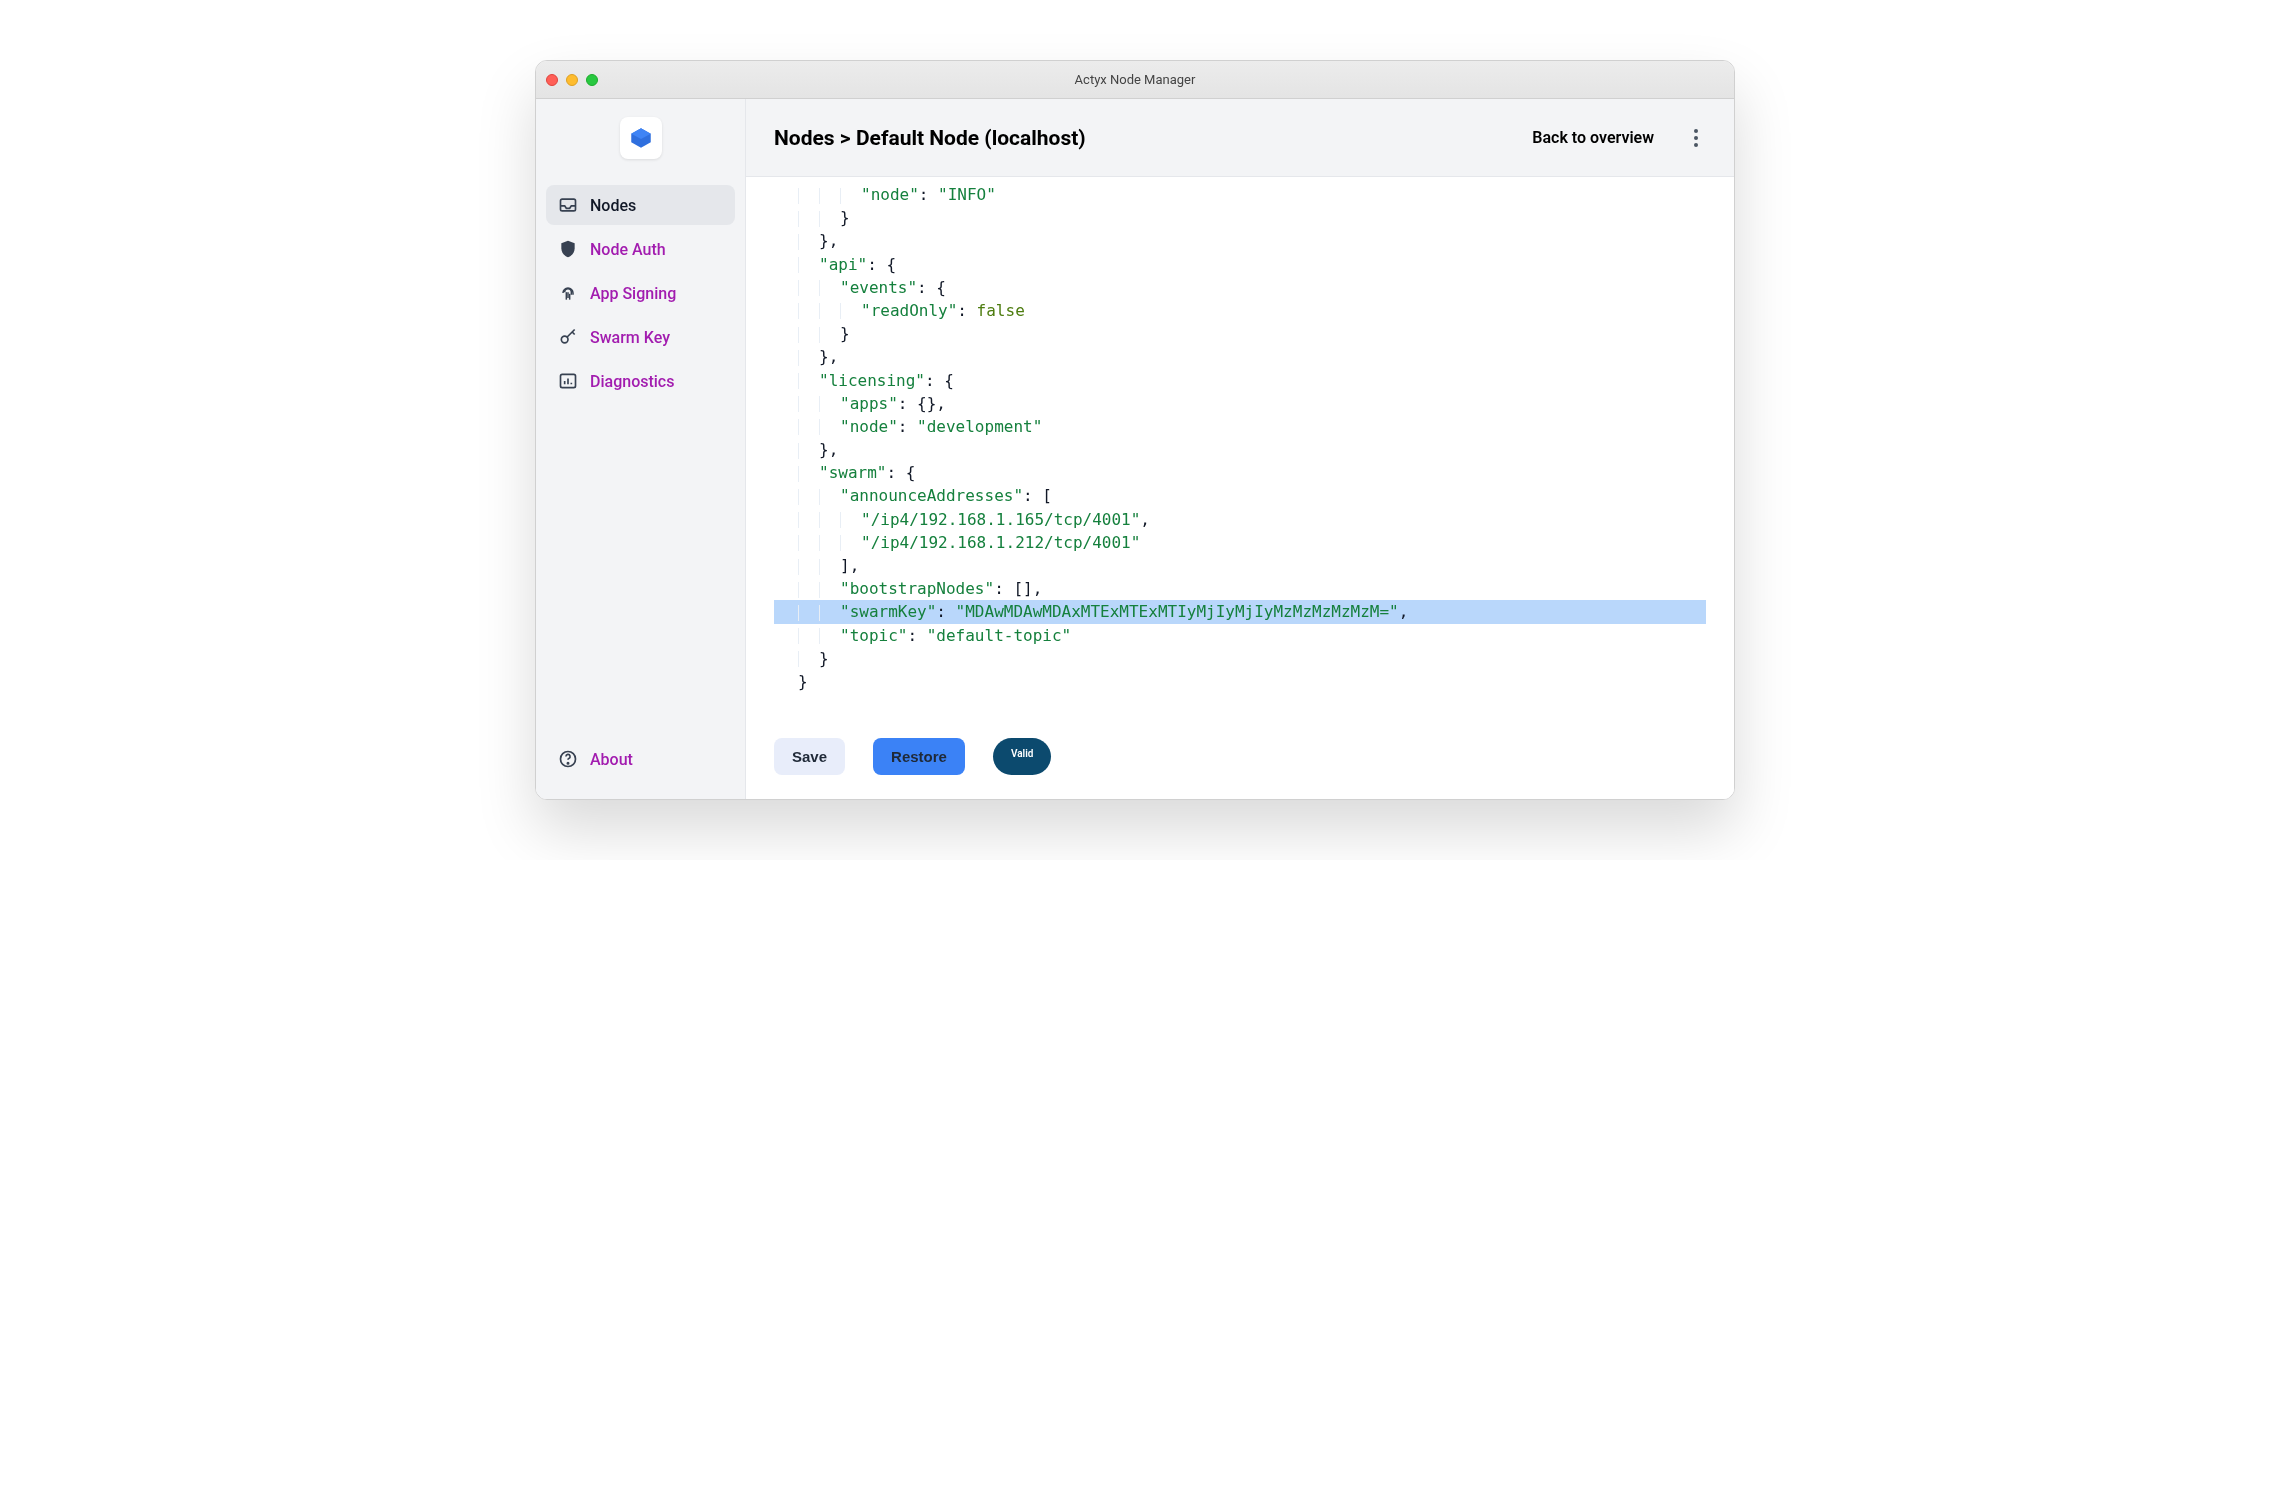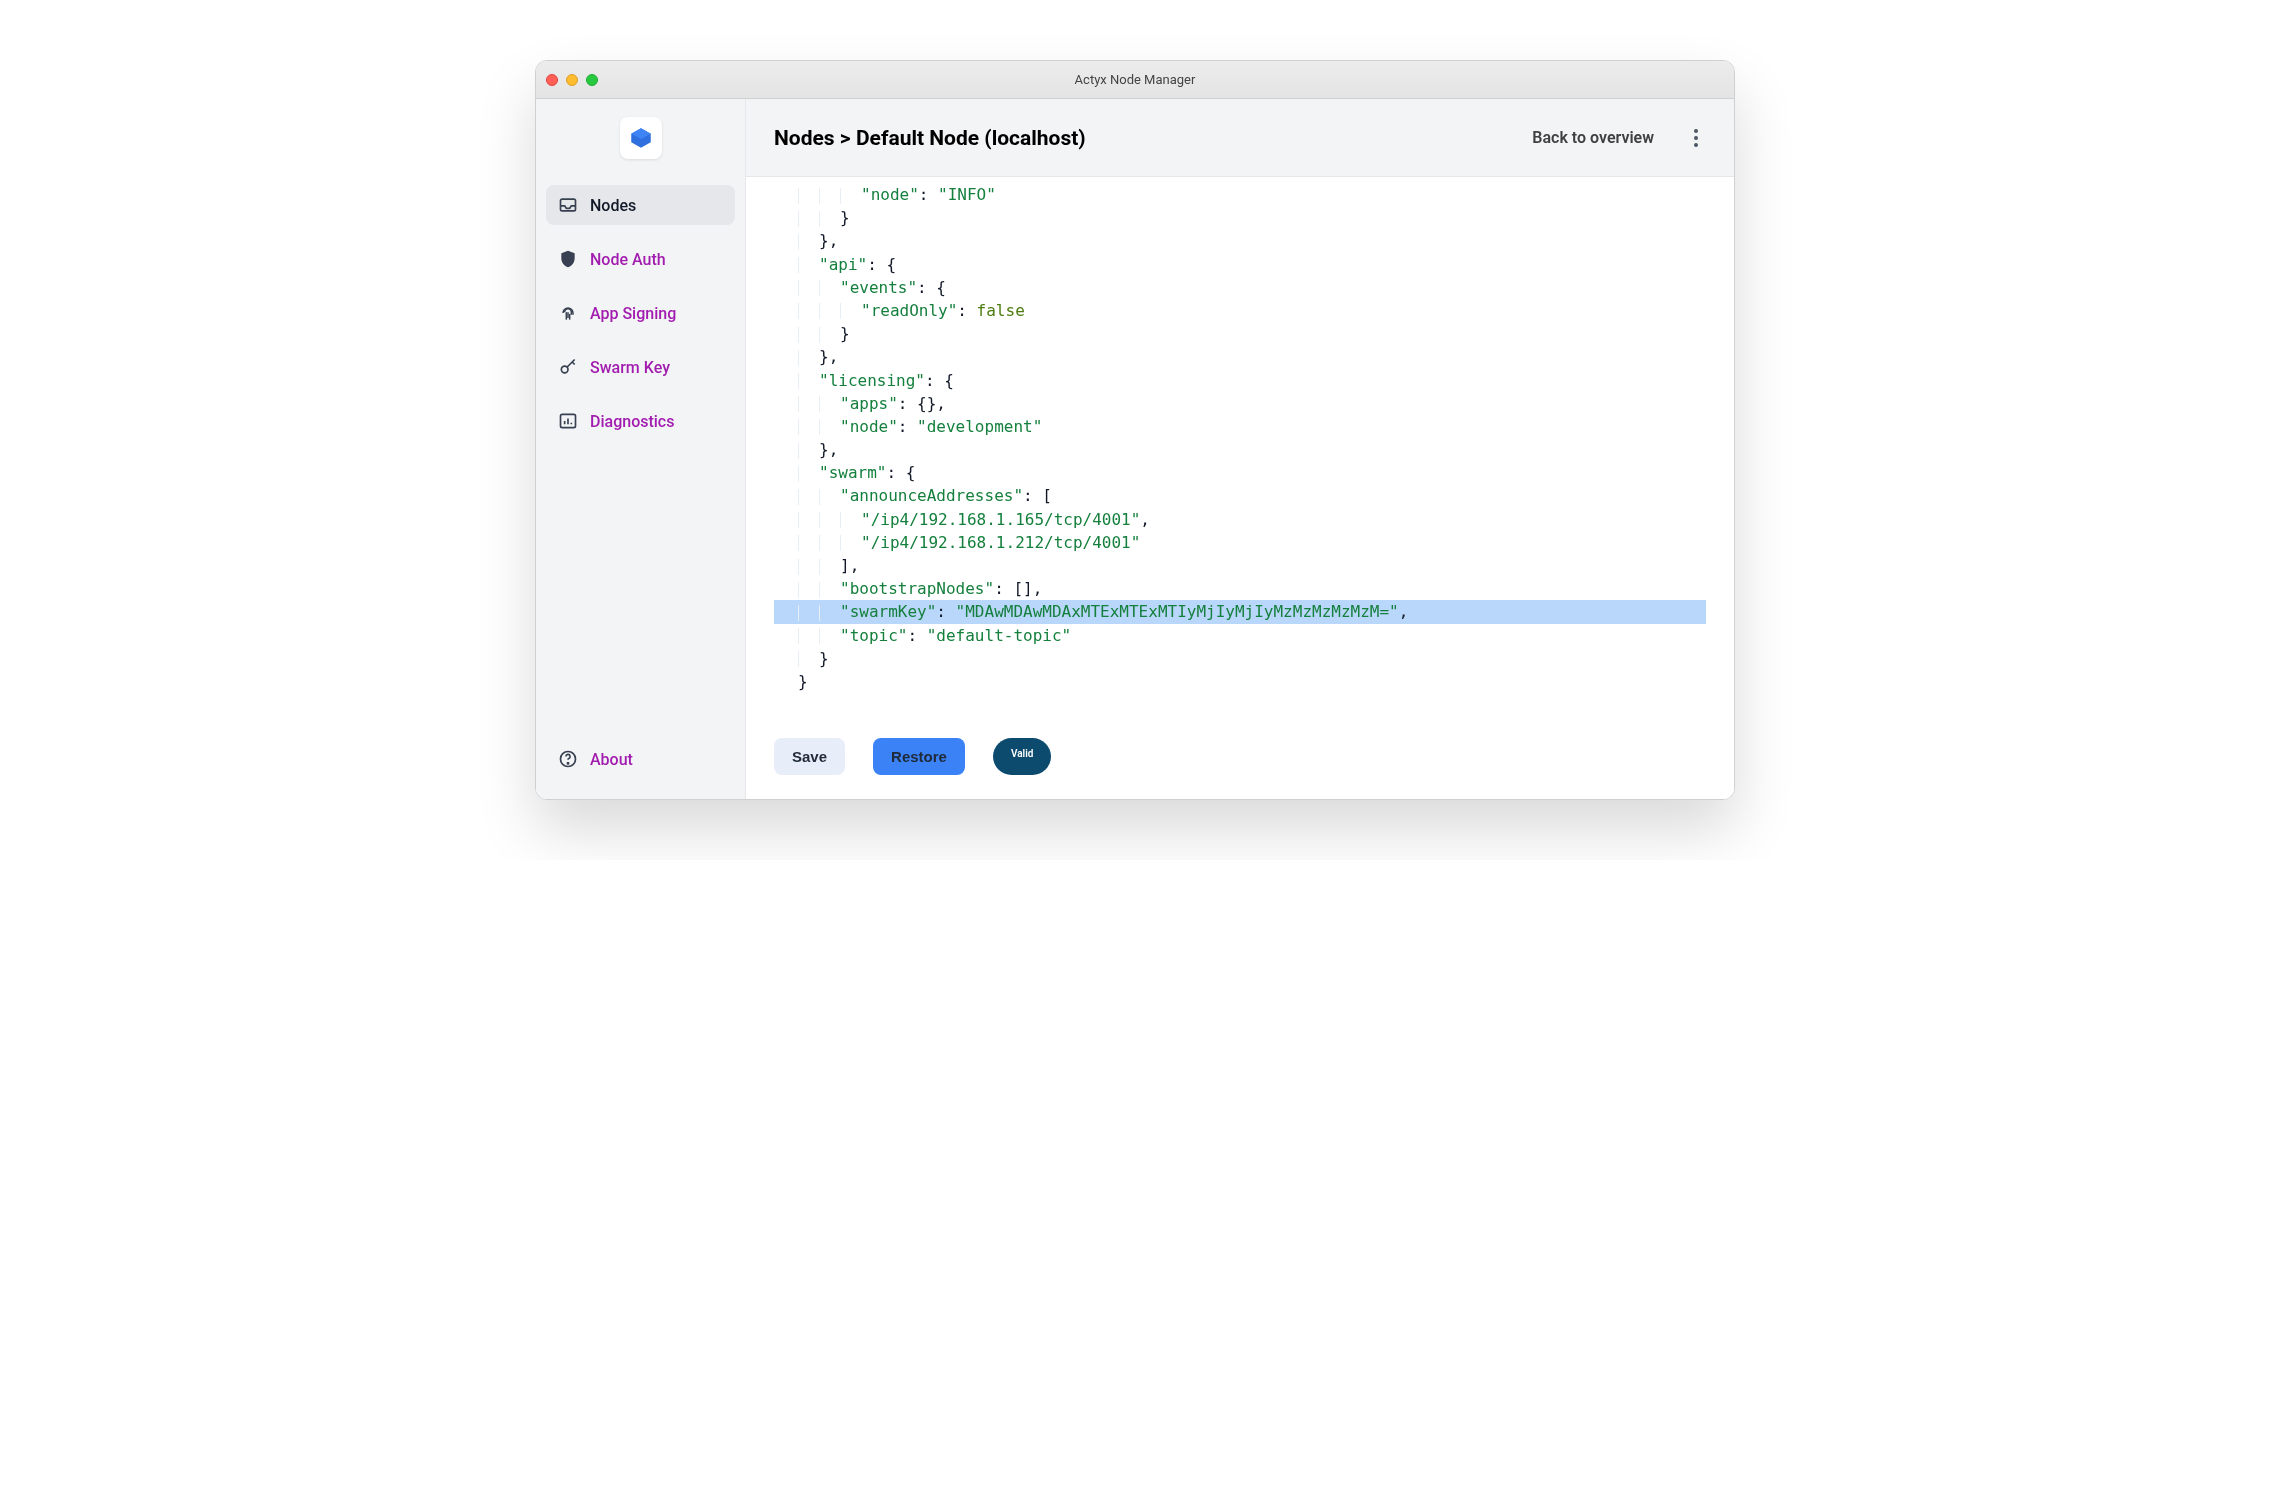--- a/index.html
+++ b/index.html
@@ -97,7 +97,7 @@
     color: #000000;
   }
   .header-right { display:flex; align-items:center; gap: 32px; }
-  .back-link { font-size: 16px; font-weight:600; color:#404040; cursor:pointer; }
+  .back-link { font-size: 16px; font-weight:600; color:#000000; cursor:pointer; }
   .kebab { width:20px; display:flex; flex-direction:column; gap:3px; align-items:center; cursor:pointer; }
   .kebab span { width:4px; height:4px; border-radius:50%; background:#4b5563; }
   .content {

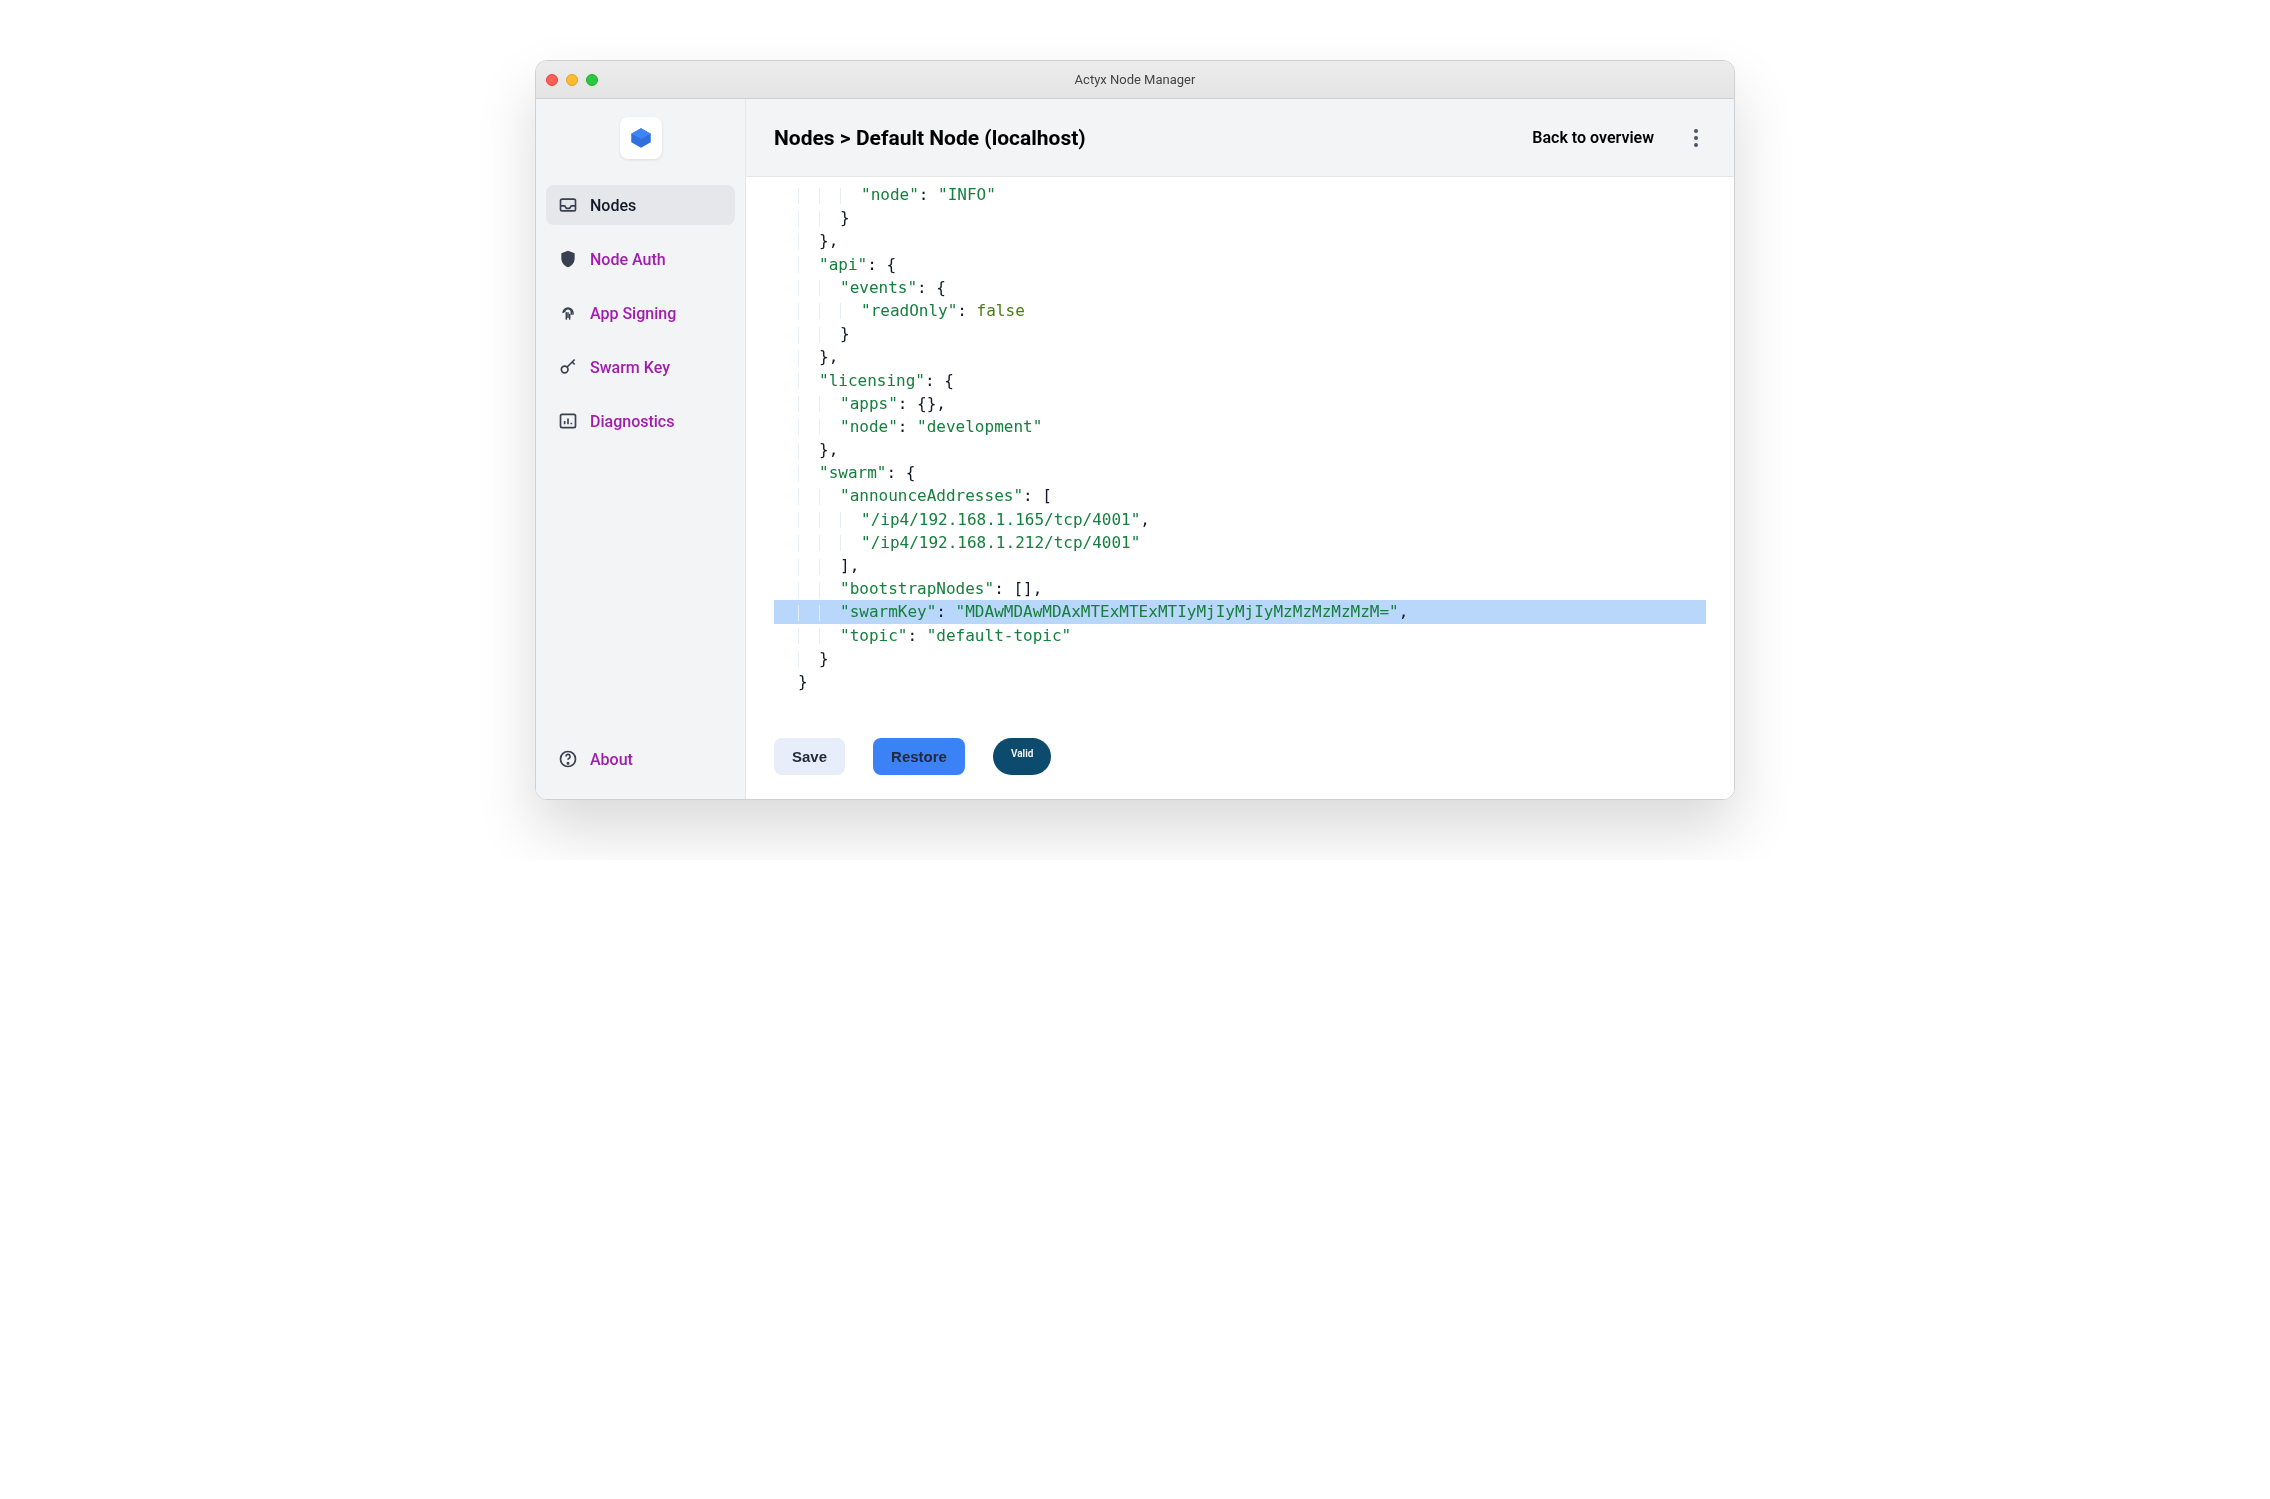--- a/index.html
+++ b/index.html
@@ -65,7 +65,7 @@
     box-shadow: 0 1px 3px rgba(0,0,0,0.1);
     display:flex; align-items:center; justify-content:center;
   }
-  .nav { display:flex; flex-direction:column; gap:14px; }
+  .nav { display:flex; flex-direction:column; gap:4px; }
   .nav-item {
     display:flex; align-items:center; gap:12px;
     padding: 10px 12px;

